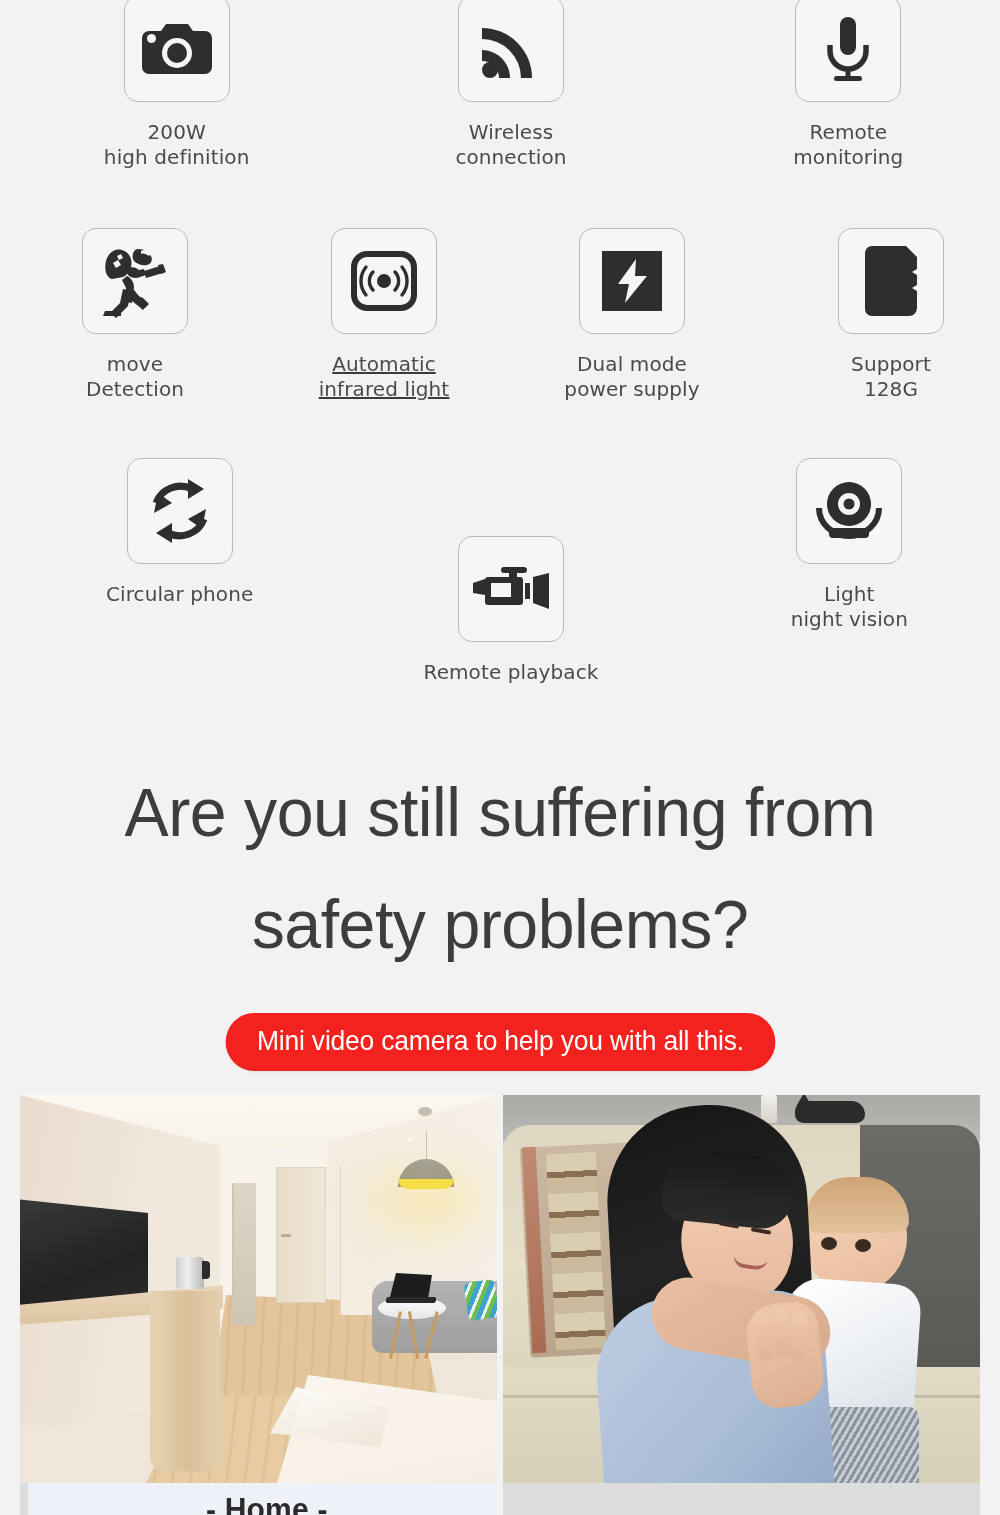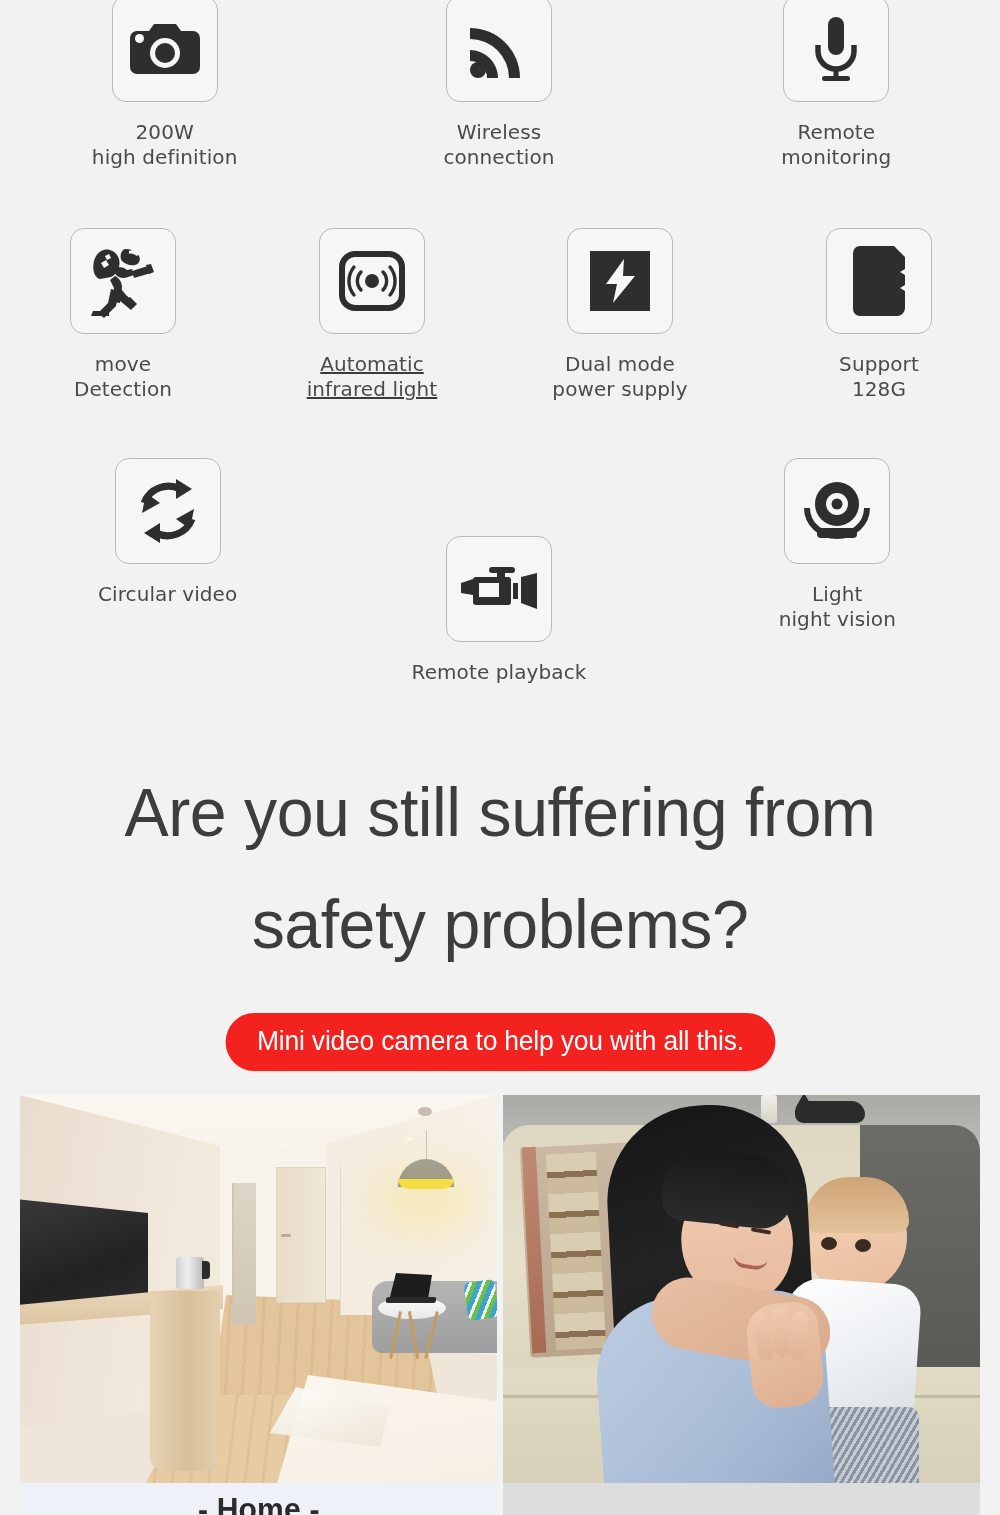--- a/index.html
+++ b/index.html
@@ -21,7 +21,7 @@
   
   .features {
     width: 1000px;
-    padding: 0 0 0 0;
+    padding: 0 0 0 12px;
     background: #f2f2f2;
   }
 

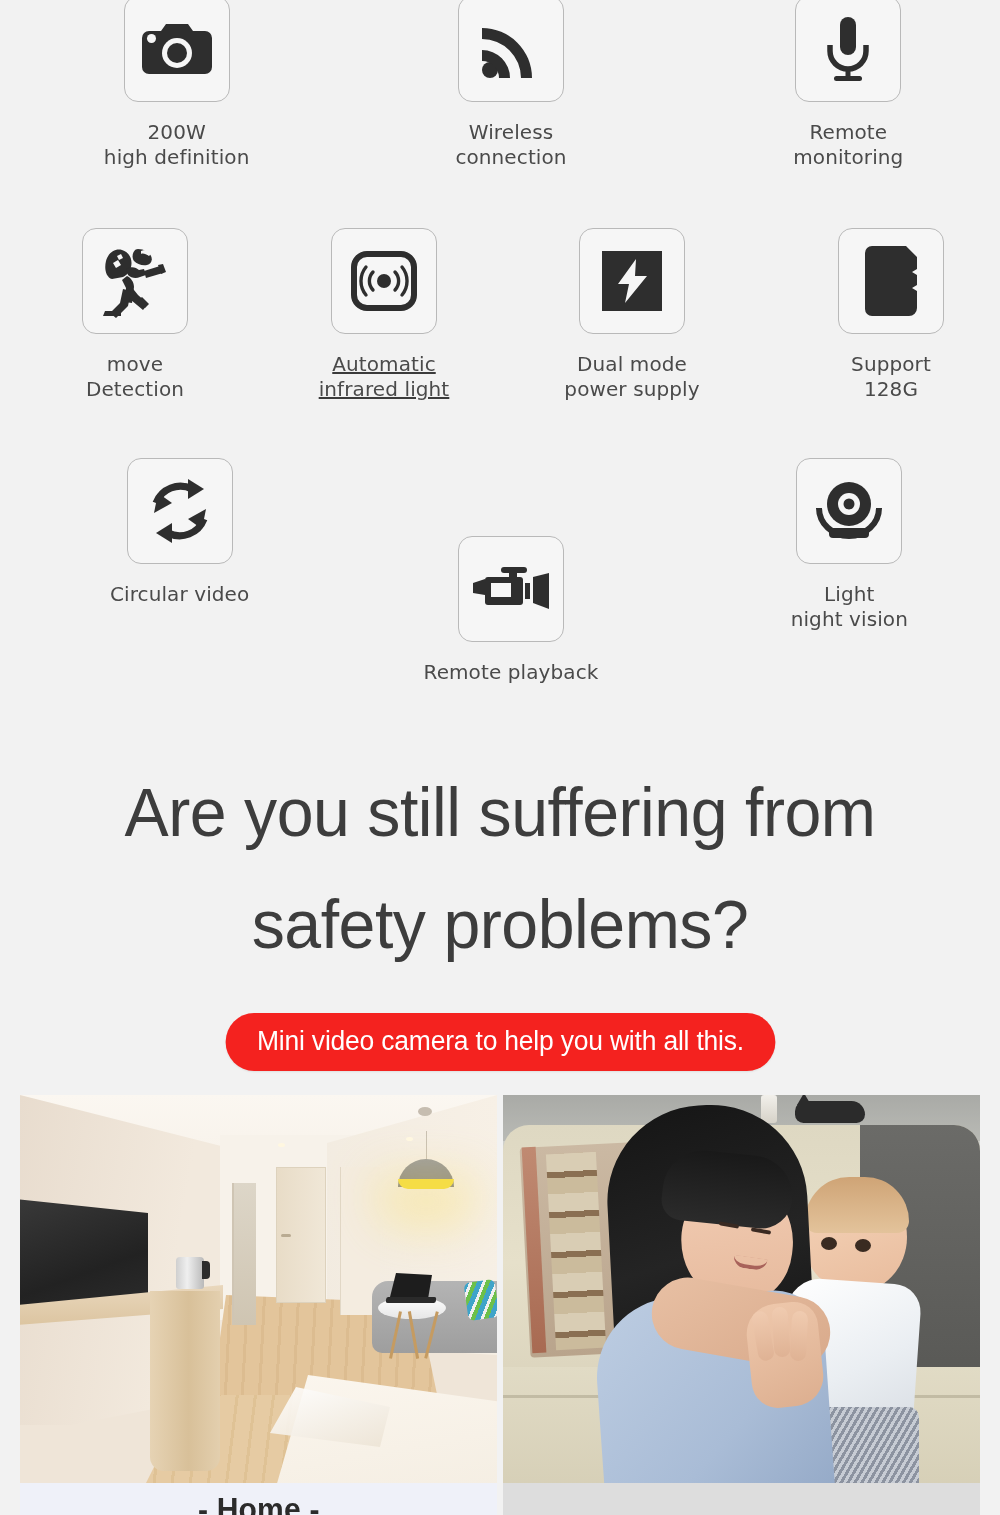--- a/index.html
+++ b/index.html
@@ -571,7 +571,7 @@
           <path d="M8 36l4-20 14 10z" fill="#2e2e2e"></path>
         </svg>
       </div>
-      <div class="feature-label">Circular video</div>
+      <div class="feature-label">Circular phone</div>
     </div>
 
     <div class="feature-cell cell-1">

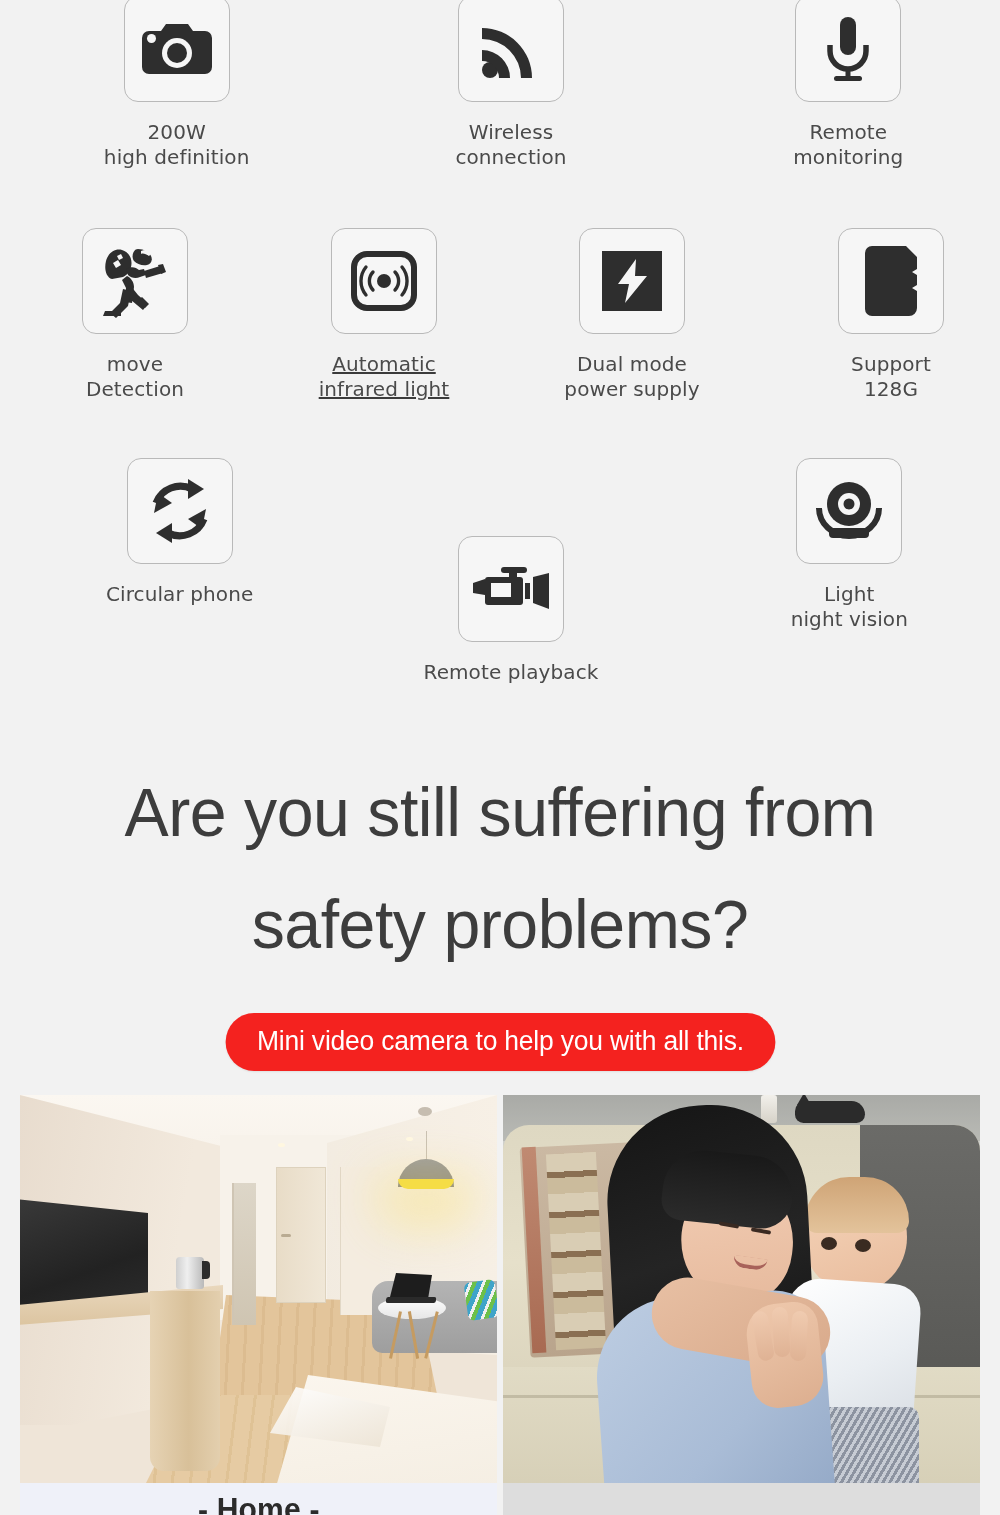--- a/index.html
+++ b/index.html
@@ -161,7 +161,7 @@
 
   .caption-bar {
     position: absolute;
-    left: 0;
+    left: 8px;
     top: 388px;
     width: 477px;
     height: 32px;

